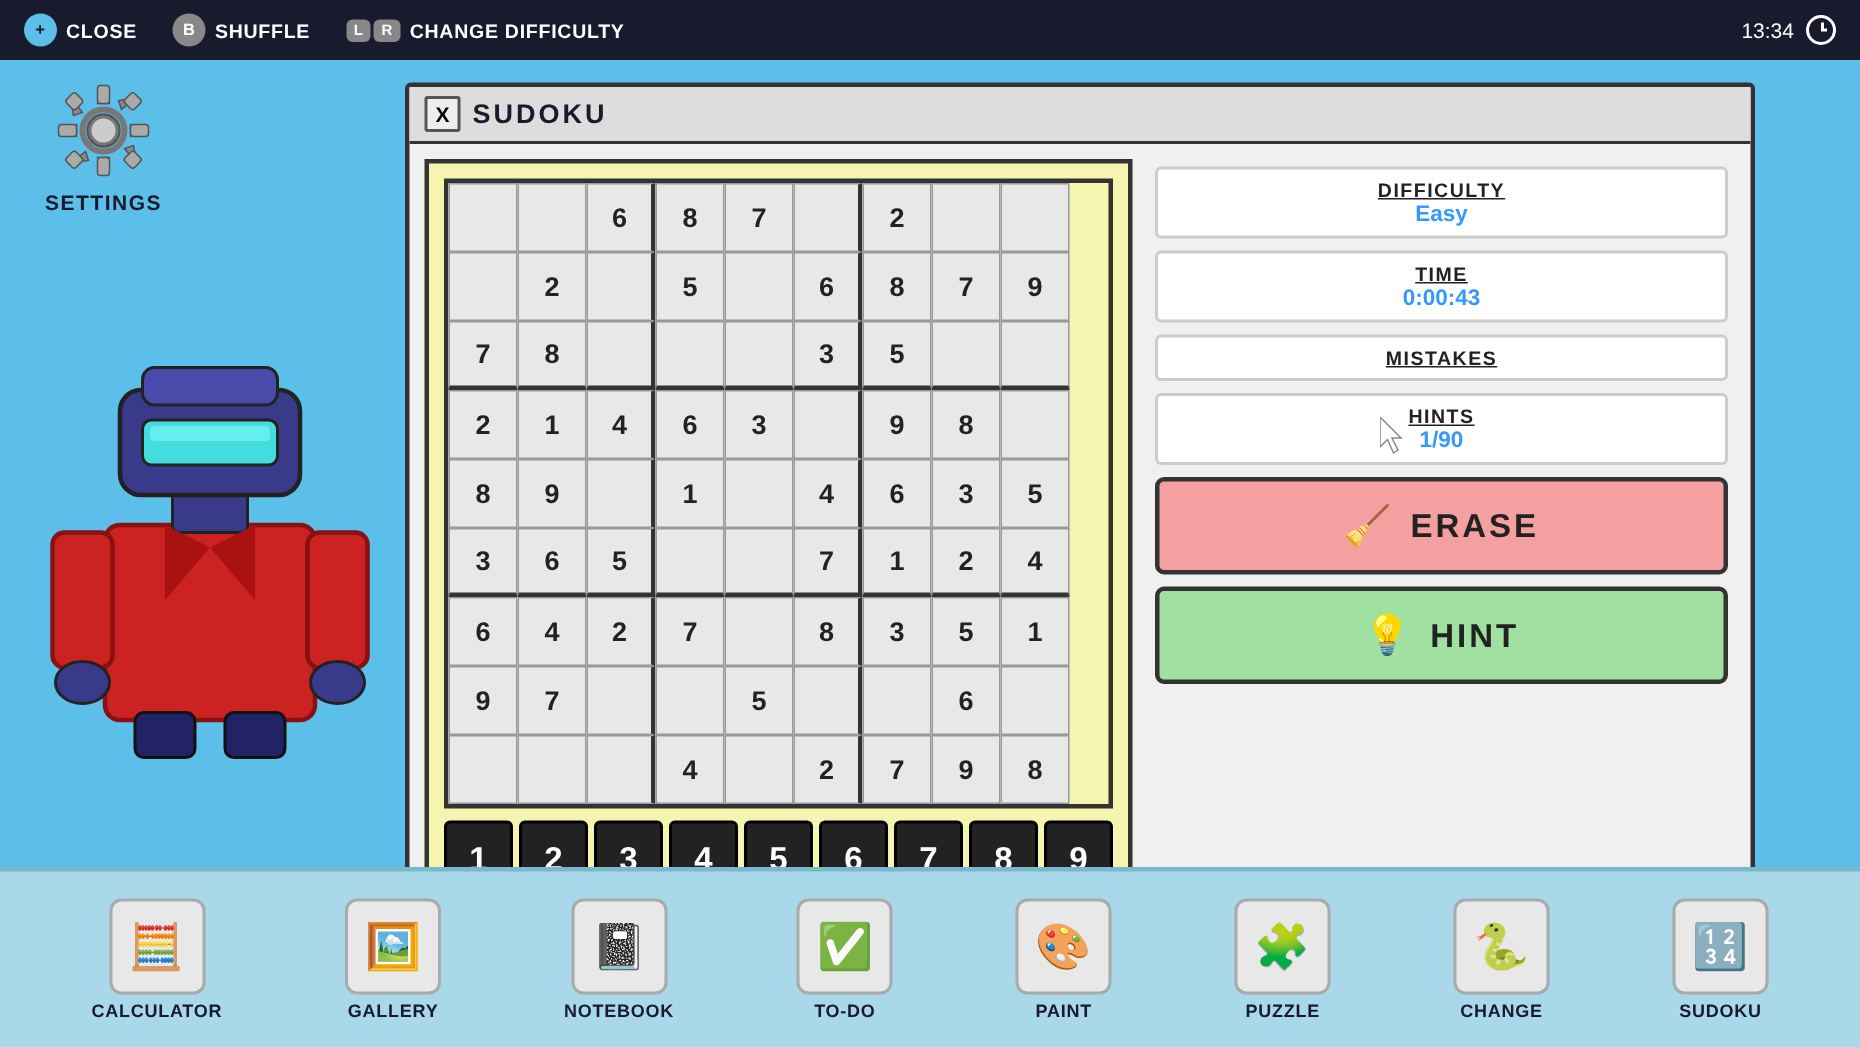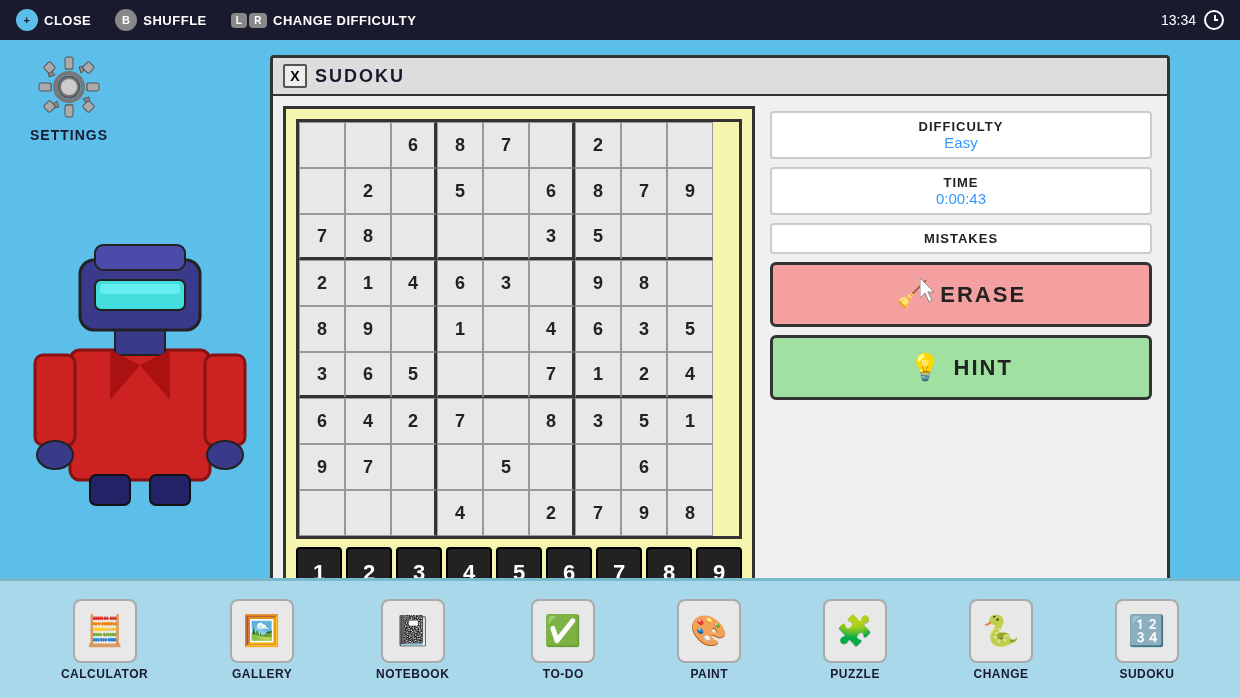--- a/index.html
+++ b/index.html
@@ -237,6 +237,7 @@
       font-weight: 900;
       letter-spacing: 1px;
       color: #222;
+      text-decoration: underline;
     }
     .info-box-value {
       font-size: 15px;

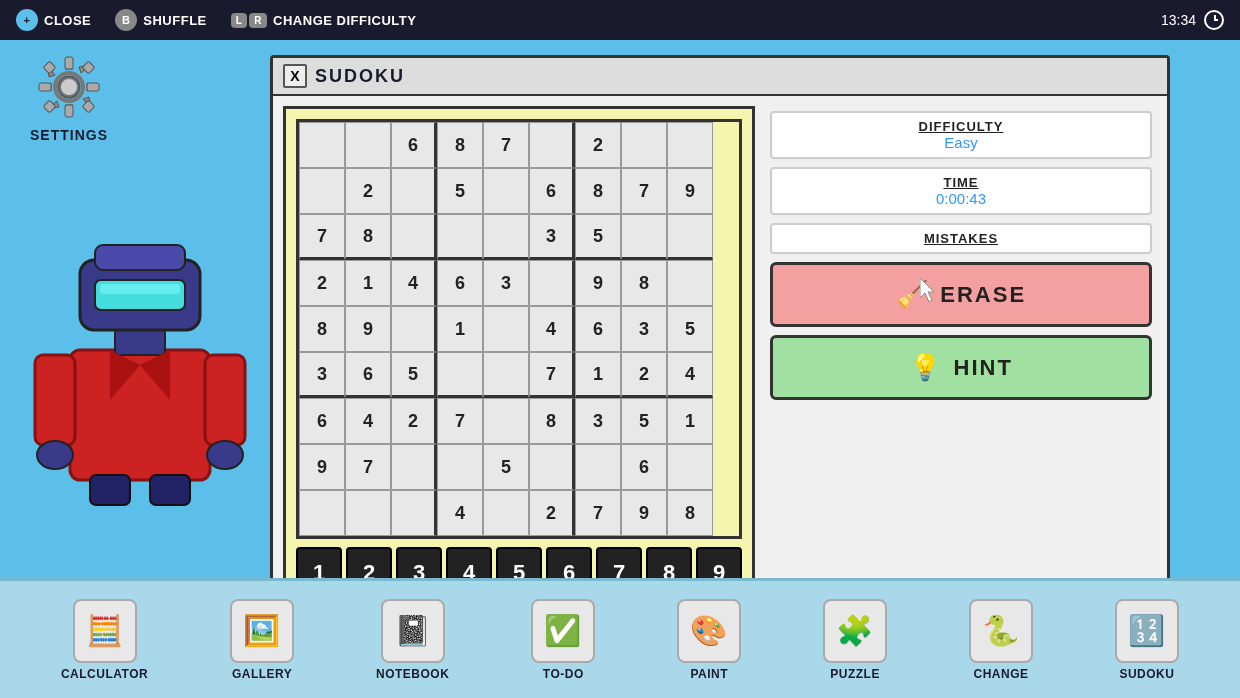--- a/index.html
+++ b/index.html
@@ -241,7 +241,7 @@
     }
     .info-box-value {
       font-size: 15px;
-      font-weight: 400;
+      font-weight: 700;
       color: #3399ff;
     }
     .action-btn {

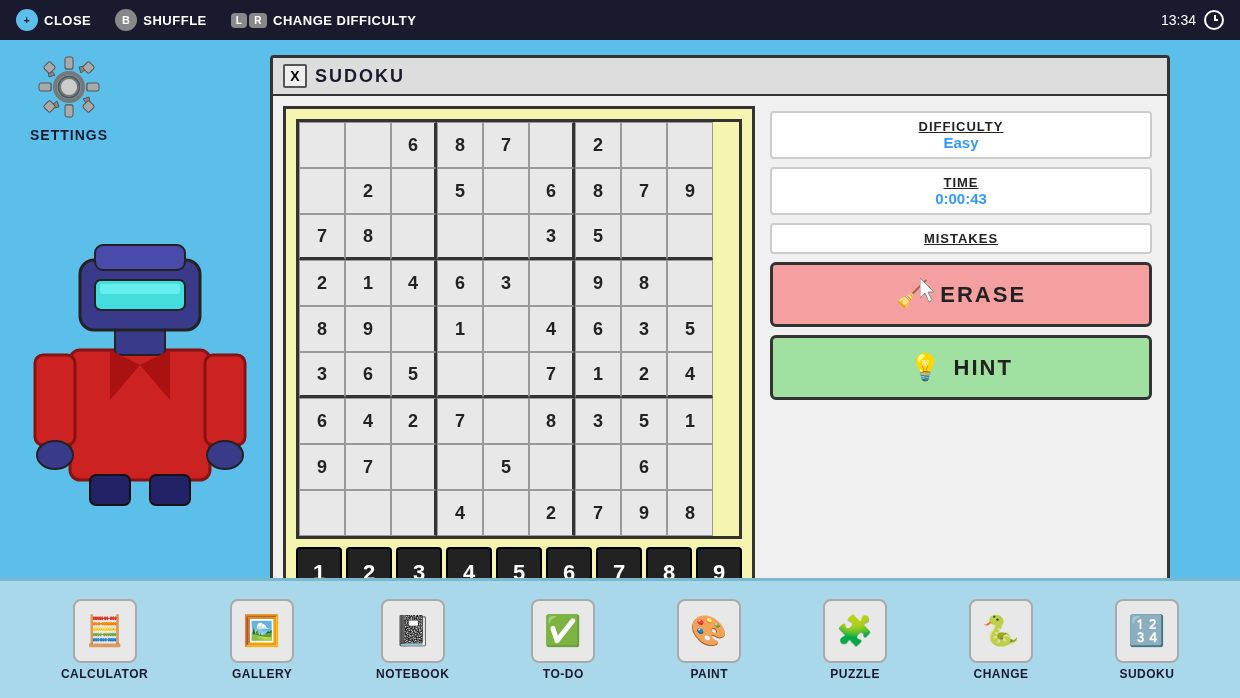--- a/index.html
+++ b/index.html
@@ -477,6 +477,10 @@
       <div class="info-box">
         <div class="info-box-label">MISTAKES</div>
       </div>
+      <div class="info-box">
+        <div class="info-box-label">HINTS</div>
+        <div class="info-box-value">1/90</div>
+      </div>
       <div class="action-btn erase-btn">
         <span class="action-btn-icon">🧹</span>
         <span>ERASE</span>

